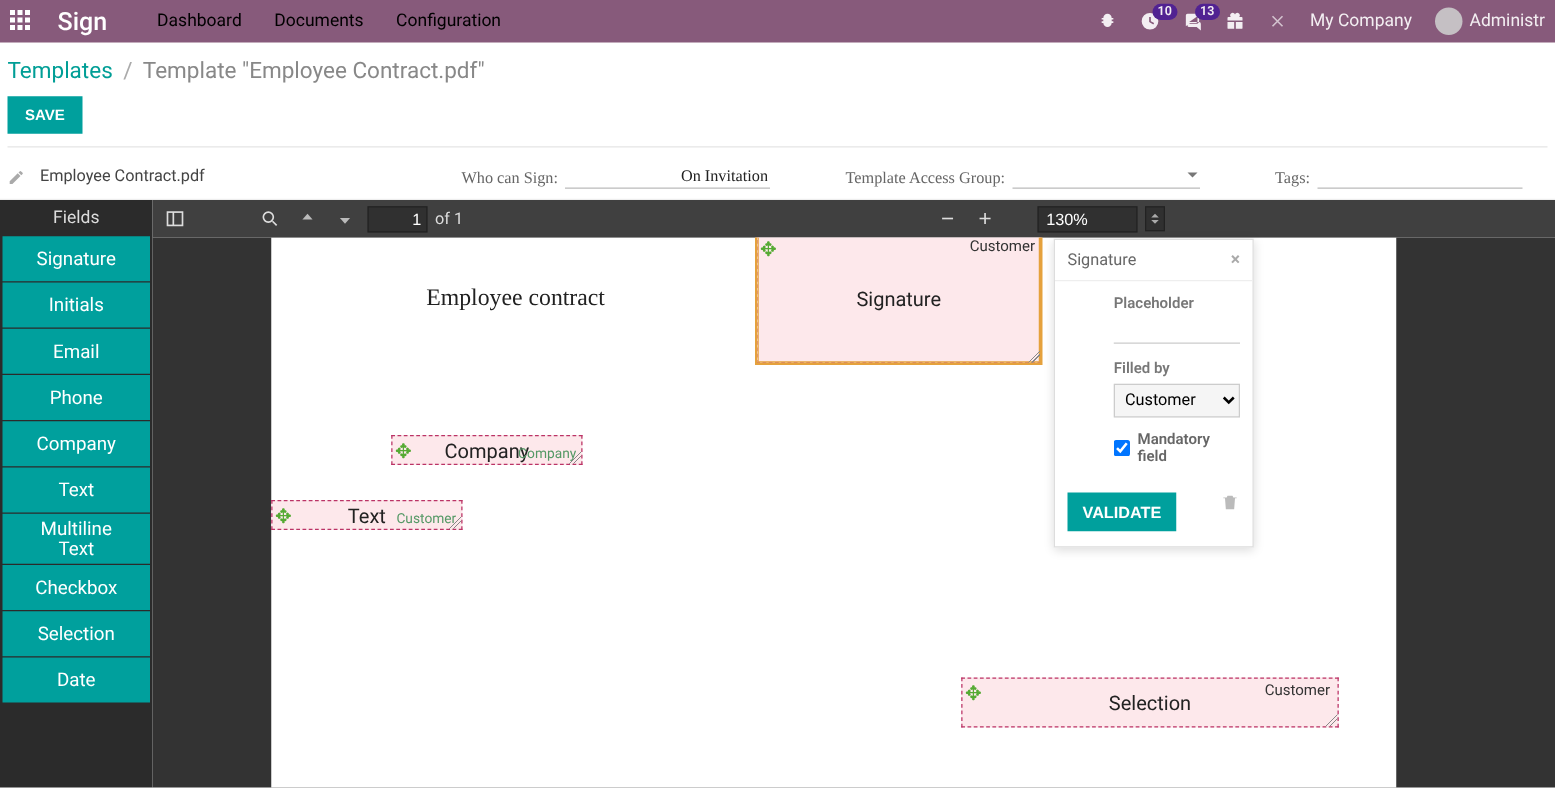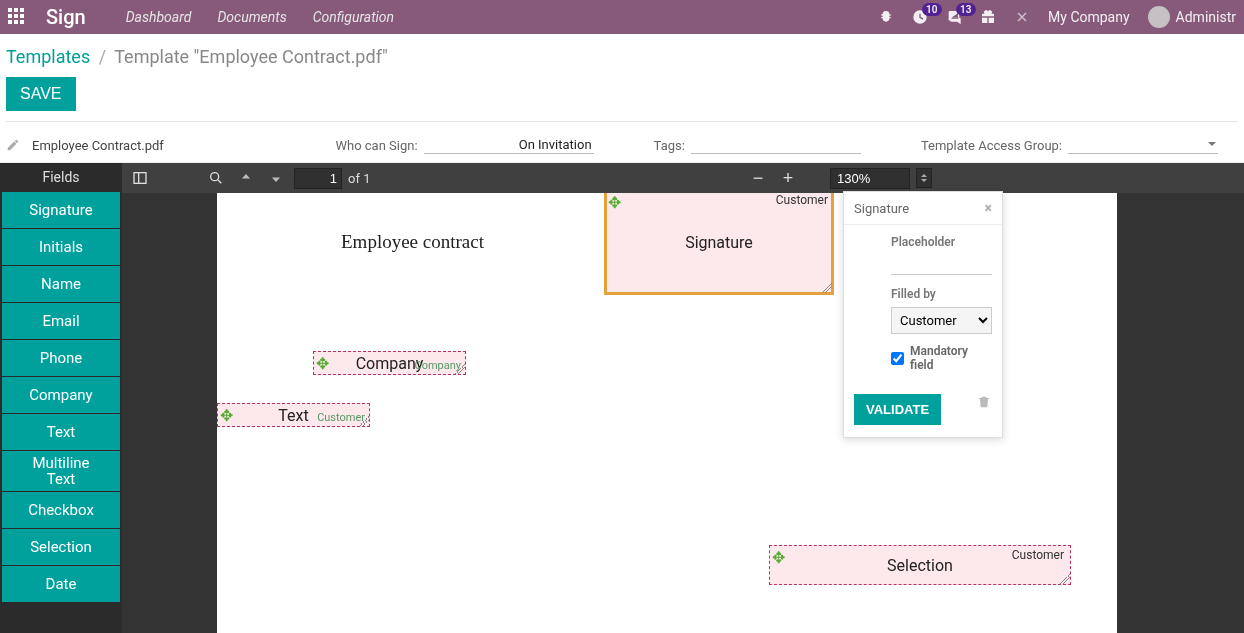--- a/index.html
+++ b/index.html
@@ -11,7 +11,7 @@
   .apps-grid span { background: #fff; width: 4px; height: 4px; }
   .brand { font-size: 20px; font-weight: 500; margin-right: 40px; }
   .nav-links { display: flex; gap: 26px; }
-  .nav-link { color: #e5e5e5; font-size: 14px; cursor: pointer; font-style: italic; }
+  .nav-link { color: #000000; font-size: 14px; cursor: pointer; }
   .topbar-right { margin-left: auto; display: flex; align-items: center; gap: 18px; }
   .tb-item { position: relative; cursor: pointer; color: #fff; opacity: 0.9; display: flex; align-items: center; }
   .badge { position: absolute; top: -6px; left: 10px; background: #4c1d95; color: #fff; font-size: 10px; padding: 1px 4px; border-radius: 8px; font-weight: 600; }

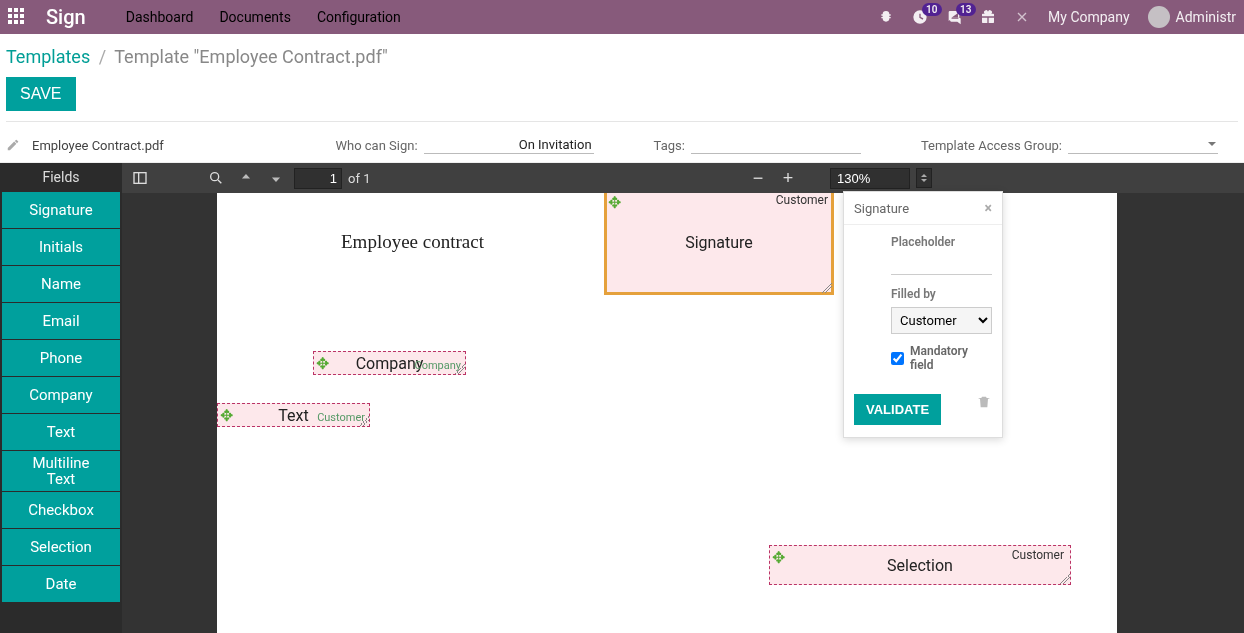--- a/index.html
+++ b/index.html
@@ -26,7 +26,7 @@
   .crumb-root { color: #009e96; cursor: pointer; }
   .crumb-sep { color: #aaa; padding: 0 4px; }
   .crumb-here { color: #888; }
-  .save-btn { margin-top: 10px; background: #00a09d; color: #fff; border: none; padding: 8px 14px; font-size: 16px; font-weight: 400; cursor: pointer; }
+  .save-btn { margin-top: 10px; background: #00a09d; color: #fff; border: none; padding: 8px 14px; font-size: 12px; font-weight: 700; cursor: pointer; }
   .hr { border: 0; border-top: 1px solid #e5e5e5; margin-top: 10px; }
 
   

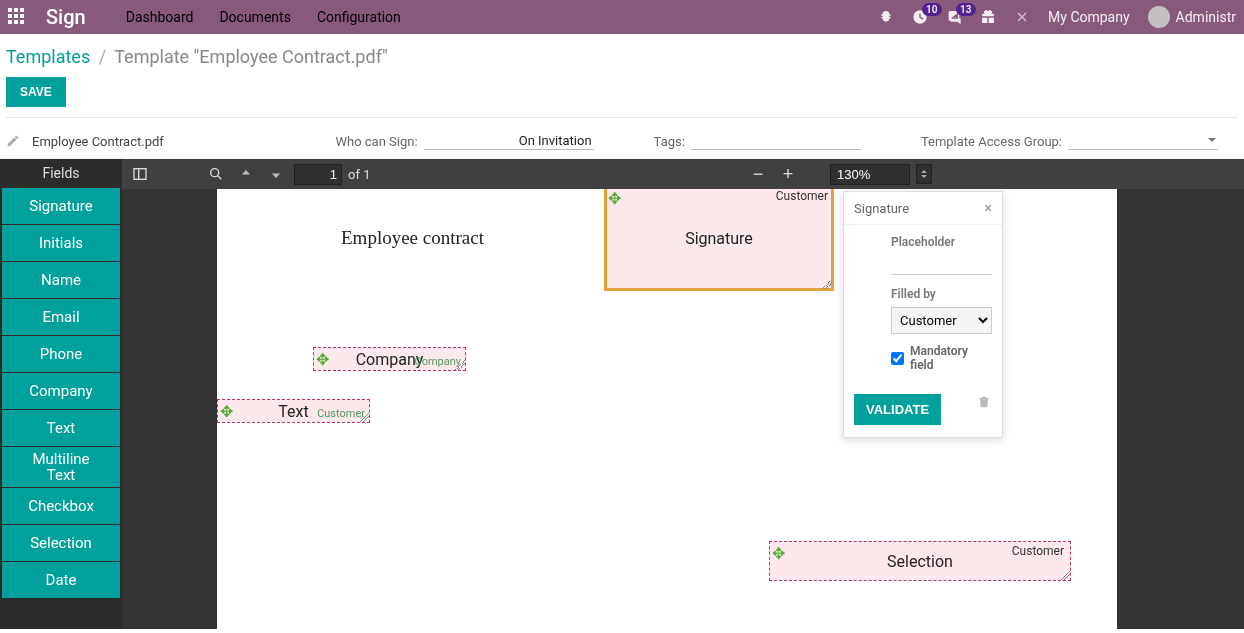--- a/index.html
+++ b/index.html
@@ -34,7 +34,7 @@
   .pencil { width: 14px; height: 14px; color: #aaa; }
   .docname { color: #444; margin-left: 4px; }
   .cfg-group { margin-left: auto; display: flex; gap: 60px; align-items: center; padding-right: 20px; }
-  .cfg-item { display: flex; align-items: center; gap: 6px; }
+  .cfg-item { display: flex; align-items: center; gap: 6px; font-family: Liberation Serif, serif; }
   .cfg-label { color: #666; }
   .cfg-input { border: none; border-bottom: 1px solid #bbb; padding: 1px 2px; font-size: 13px; font-family: inherit; background: transparent; color: #222; min-width: 110px; text-align: right; }
   .cfg-select-wrap { position: relative; }

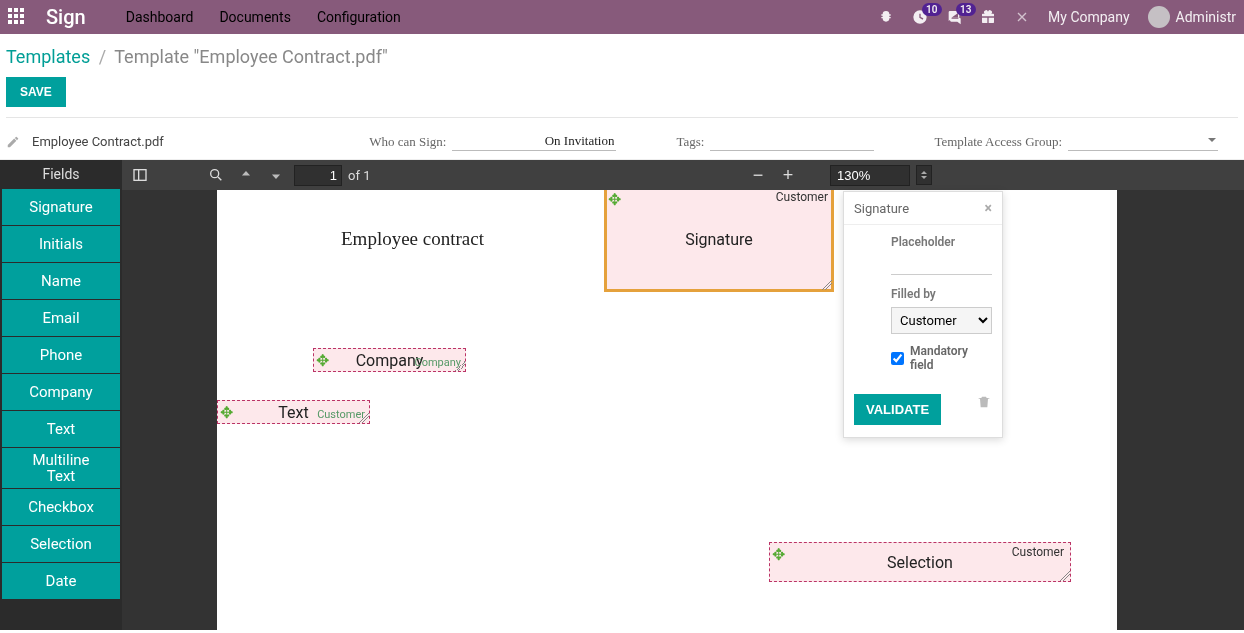--- a/index.html
+++ b/index.html
@@ -173,12 +173,12 @@
       <input class="cfg-input" value="On Invitation" style="">
     </div>
     <div class="cfg-item">
+      <span class="cfg-label">Template Access Group:</span>
+      <span class="cfg-select-wrap"><input class="cfg-input" value="" style=""></span>
+    </div>
+    <div class="cfg-item">
       <span class="cfg-label">Tags:</span>
       <input class="cfg-input" value="" style="">
-    </div>
-    <div class="cfg-item">
-      <span class="cfg-label">Template Access Group:</span>
-      <span class="cfg-select-wrap"><input class="cfg-input" value="" style=""></span>
     </div>
   </div>
 </div>

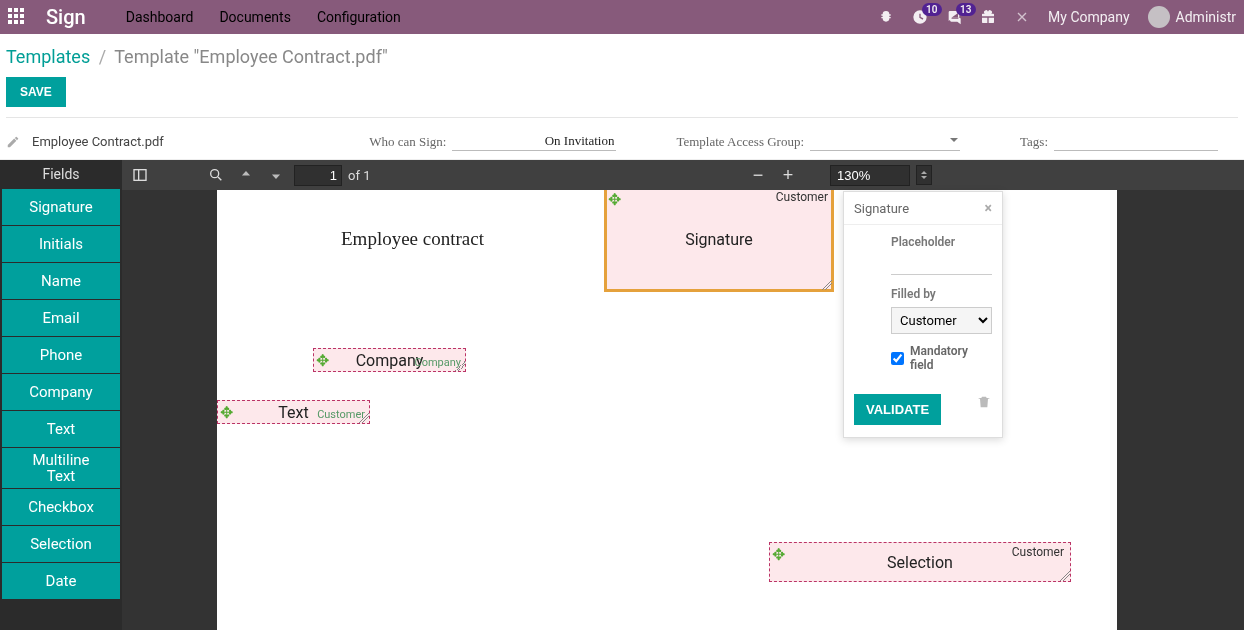--- a/index.html
+++ b/index.html
@@ -190,7 +190,6 @@
     <div class="palette-header">Fields</div>
     <div class="palette-btn">Signature</div>
     <div class="palette-btn">Initials</div>
-    <div class="palette-btn">Name</div>
     <div class="palette-btn">Email</div>
     <div class="palette-btn">Phone</div>
     <div class="palette-btn">Company</div>

